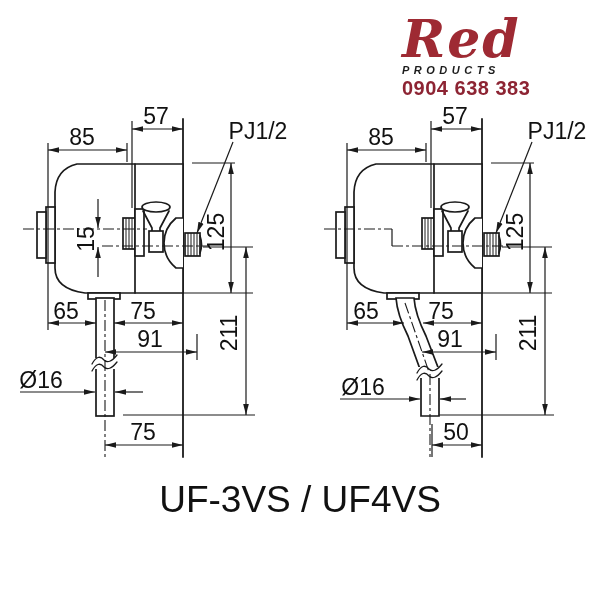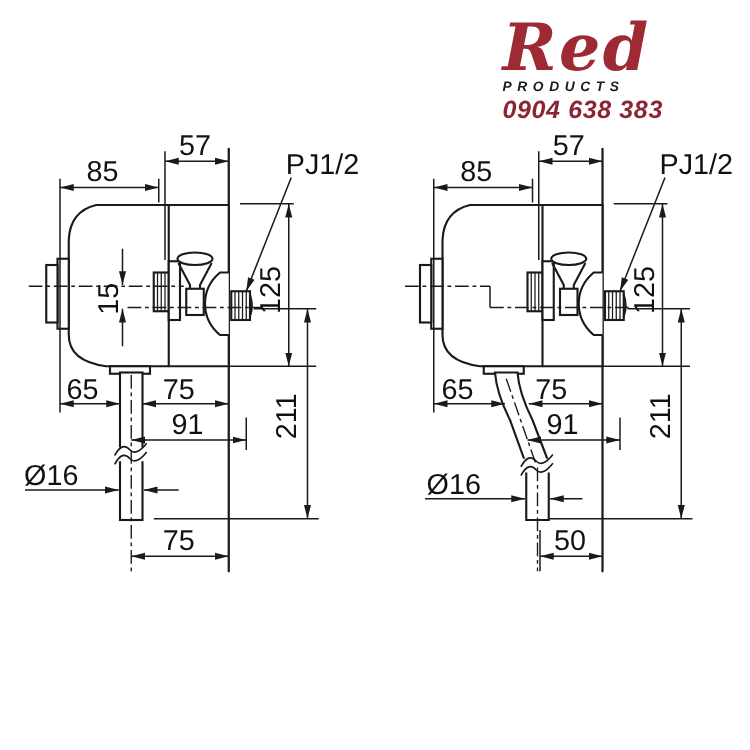--- a/index.html
+++ b/index.html
@@ -13,7 +13,7 @@
   .brand-sub{font-size:11px;font-weight:bold;letter-spacing:4.5px;color:#1c1c1c;
              margin-top:-2px;padding-right:22px;font-style:italic;}
   .brand-phone{font-size:20px;font-weight:bold;color:#8d2433;margin-top:1px;padding-right:2px;
-               letter-spacing:0.5px;font-style:italic;}
+               letter-spacing:0.5px;}
   
   .title{position:absolute;top:479px;left:0;width:600px;text-align:center;
          font-size:37px;color:#111;}

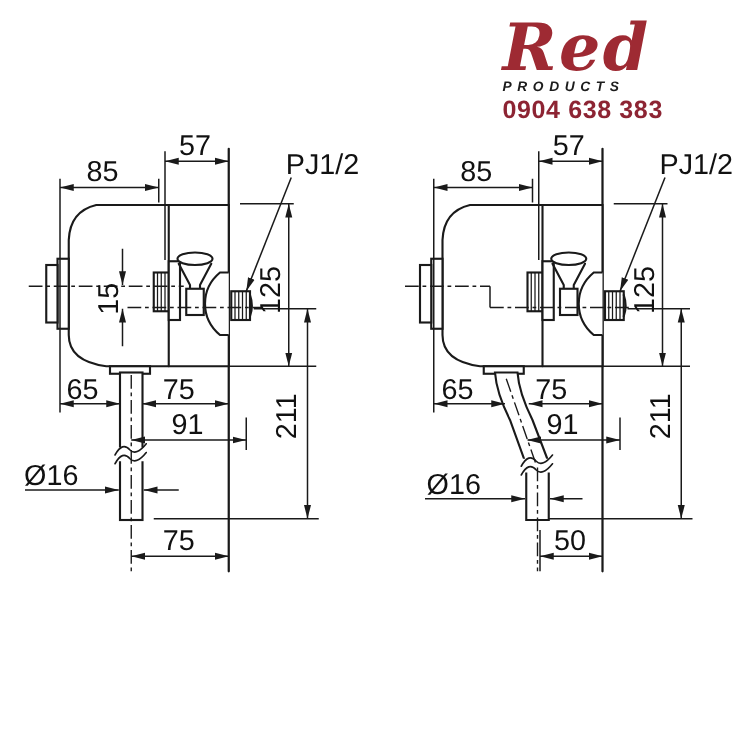--- a/index.html
+++ b/index.html
@@ -155,6 +155,7 @@
     </g>
   </svg>
 
+  <div class="title">UF-3VS / UF4VS</div>
 </div>
 
 </body></html>

